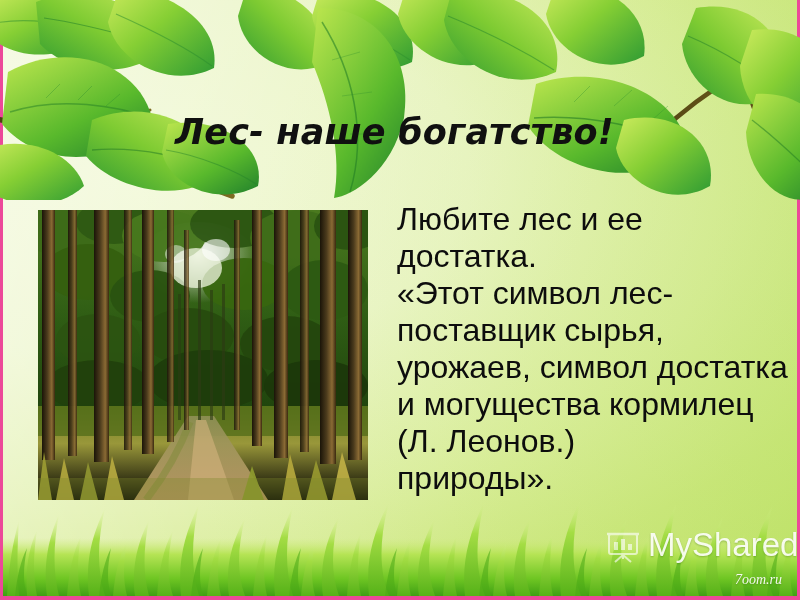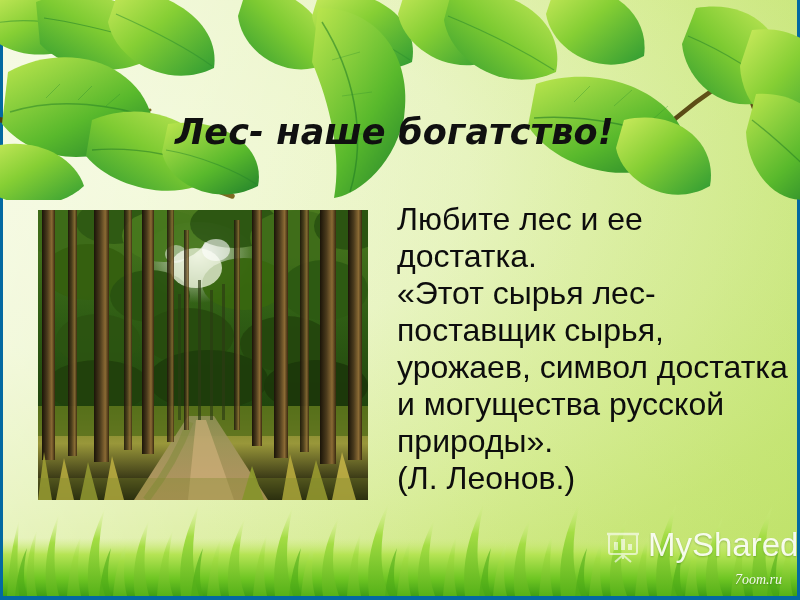--- a/index.html
+++ b/index.html
@@ -10,7 +10,7 @@
   }
   #slide{
     position:relative;width:800px;height:600px;overflow:hidden;
-    background:#0369a1;
+    background:#ec4899;
     box-sizing:border-box;
   }
   

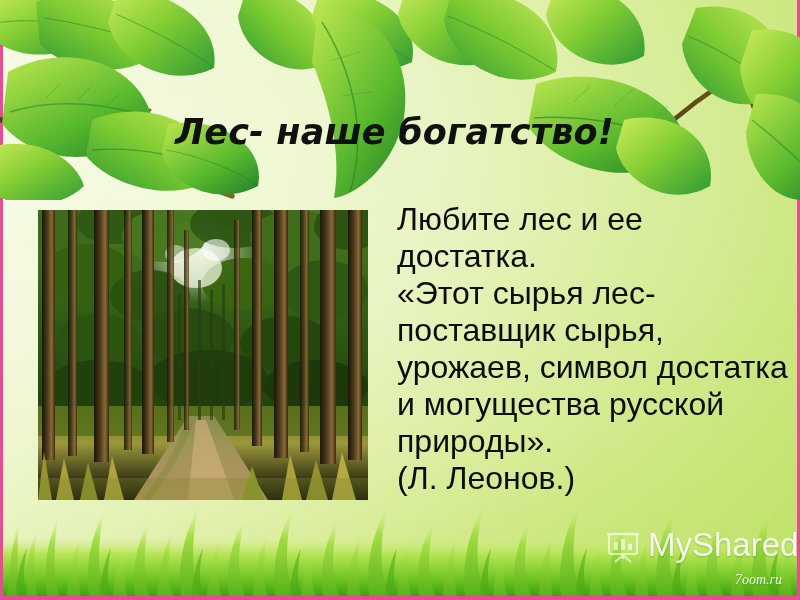--- a/index.html
+++ b/index.html
@@ -269,7 +269,7 @@
   <div class="bodytext">
     <span class="ln">Любите лес и ее</span>
     <span class="ln">достатка.</span>
-    <span class="ln">«Этот сырья лес-</span>
+    <span class="ln">«Этот символ лес-</span>
     <span class="ln">поставщик сырья,</span>
     <span class="ln">урожаев, символ достатка</span>
     <span class="ln">и могущества русской</span>

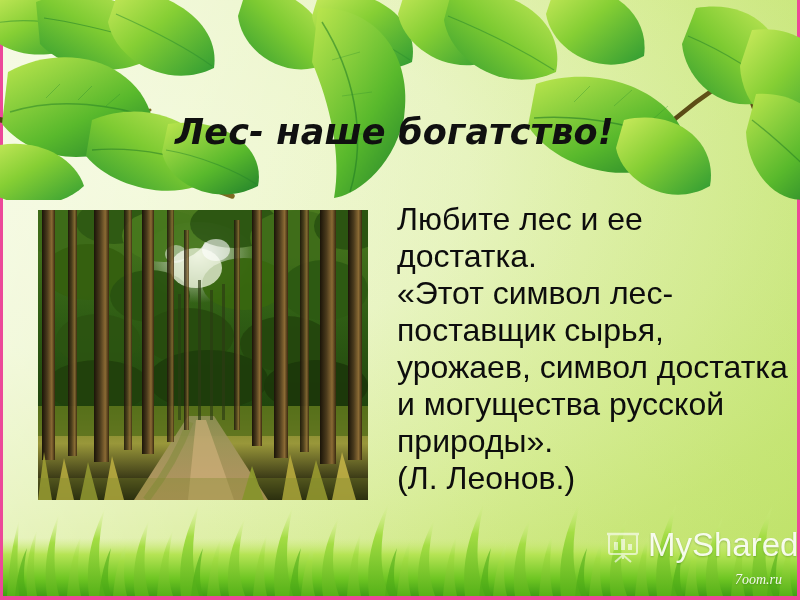--- a/index.html
+++ b/index.html
@@ -272,7 +272,7 @@
     <span class="ln">«Этот символ лес-</span>
     <span class="ln">поставщик сырья,</span>
     <span class="ln">урожаев, символ достатка</span>
-    <span class="ln">и могущества русской</span>
+    <span class="ln">и могущества кормилец</span>
     <span class="ln">природы».</span>
     <span class="ln">(Л. Леонов.)</span>
   </div>

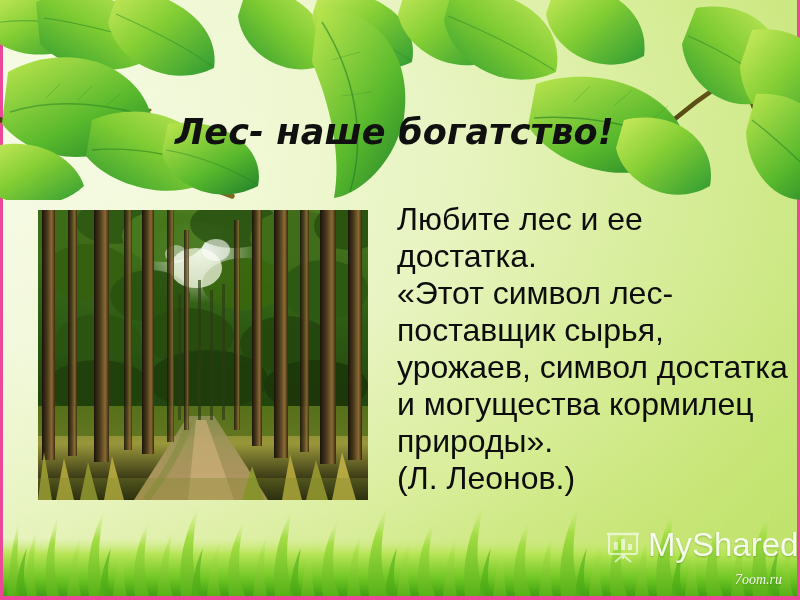--- a/index.html
+++ b/index.html
@@ -273,8 +273,8 @@
     <span class="ln">поставщик сырья,</span>
     <span class="ln">урожаев, символ достатка</span>
     <span class="ln">и могущества кормилец</span>
+    <span class="ln">(Л. Леонов.)</span>
     <span class="ln">природы».</span>
-    <span class="ln">(Л. Леонов.)</span>
   </div>
 
   <div class="grass">

